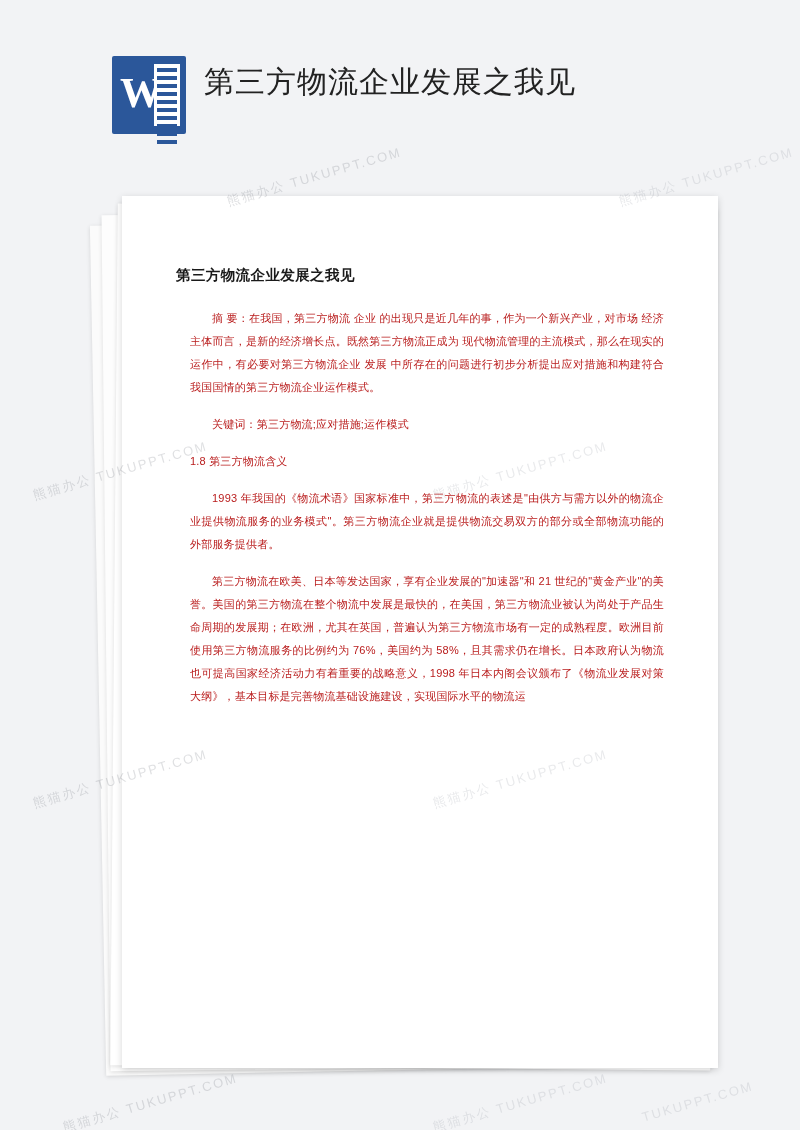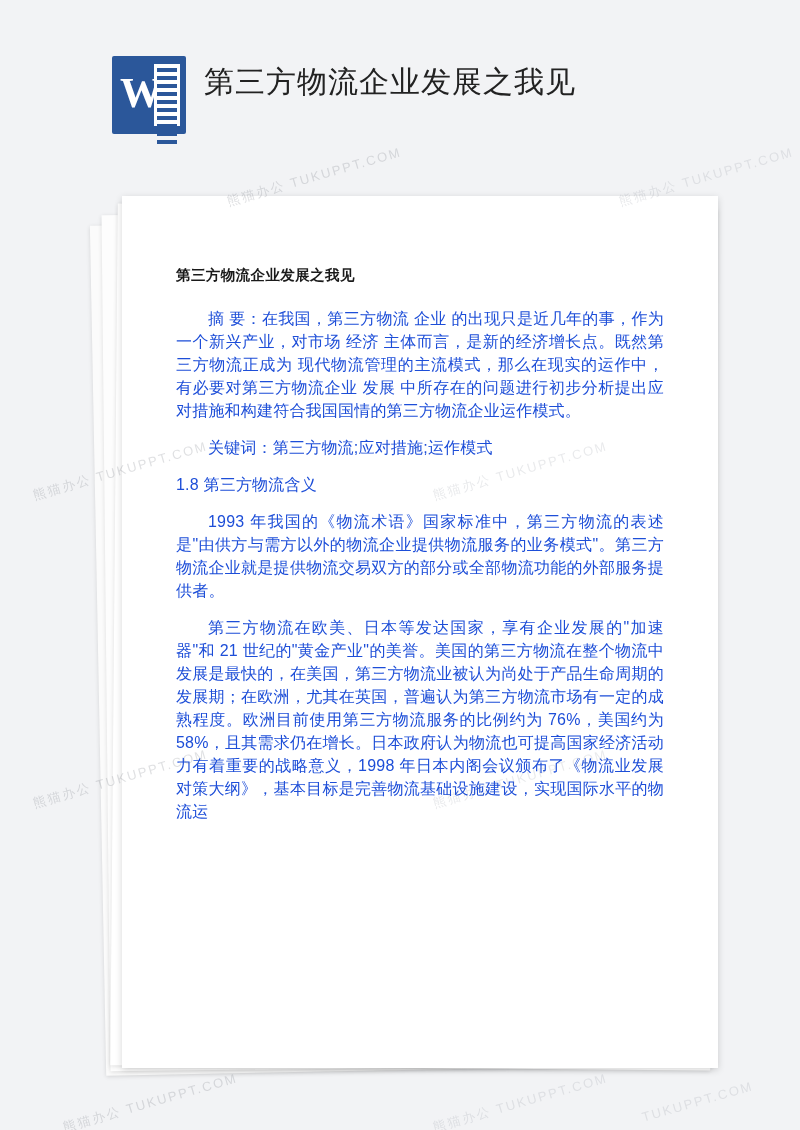--- a/index.html
+++ b/index.html
@@ -121,10 +121,10 @@
     font-family: "Liberation Sans", sans-serif;
   }
   .para {
-    font-size: 16px;
+    font-size: 11px;
     line-height: 23px;
-    color: #1d4ed8;
-    margin: 0 0 14px 0;
+    color: #b91c1c;
+    margin: 0 0 14px 14px;
     text-align: justify;
     text-indent: 2em;
     letter-spacing: 0.2px;

